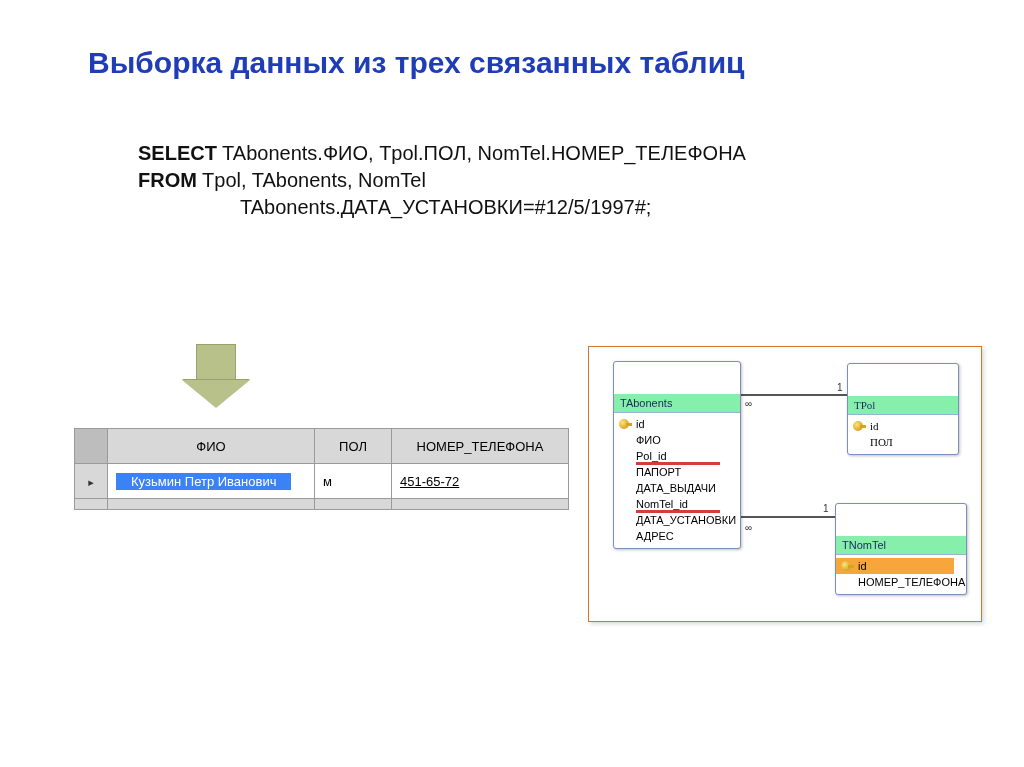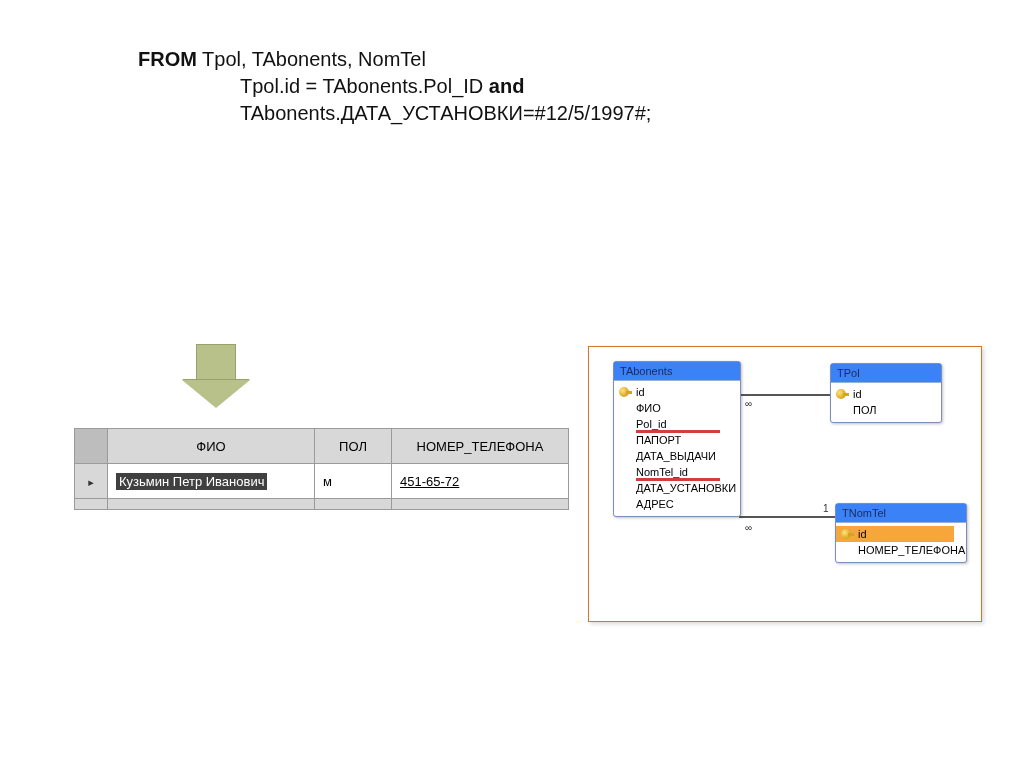--- a/index.html
+++ b/index.html
@@ -202,6 +202,7 @@
 
 <div class="slide">
 
+  <h1 class="title">Выборка данных из трех связанных таблиц</h1>
 
   <div class="sql-block">
     <div>

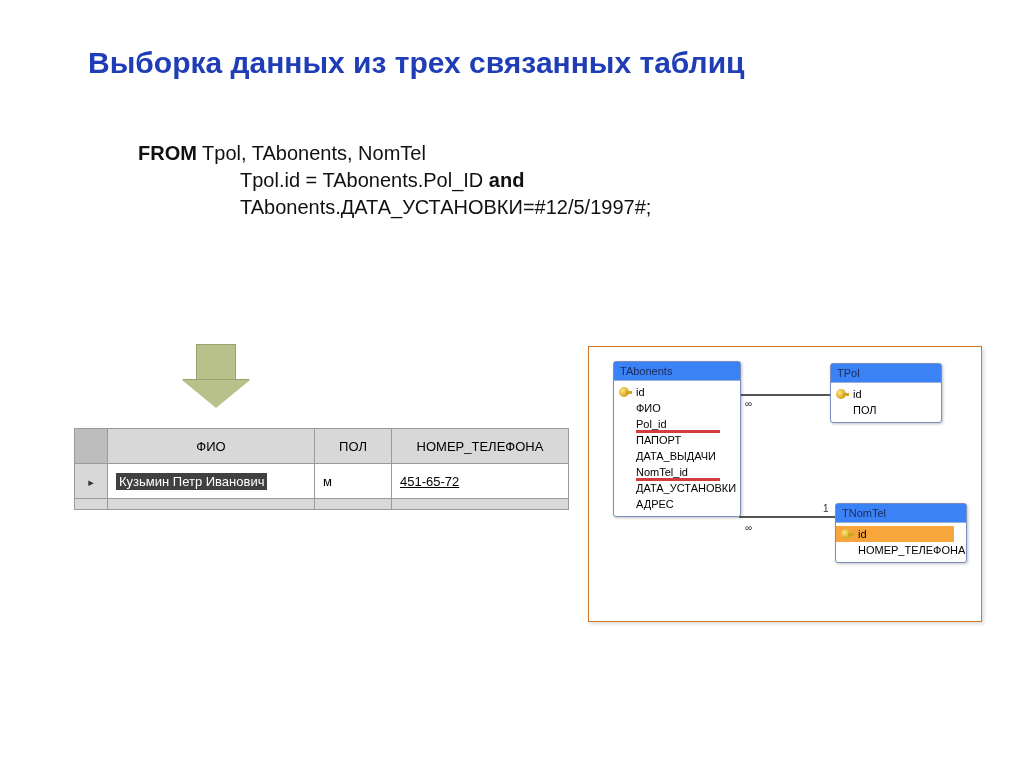--- a/index.html
+++ b/index.html
@@ -205,6 +205,9 @@
   <h1 class="title">Выборка данных из трех связанных таблиц</h1>
 
   <div class="sql-block">
+    <div>
+      <span class="kw">SELECT</span><span> TAbonents.ФИО, Tpol.ПОЛ, NomTel.НОМЕР_ТЕЛЕФОНА</span>
+    </div>
     <div>
       <span class="kw">FROM</span><span> Tpol, TAbonents, NomTel</span>
     </div>

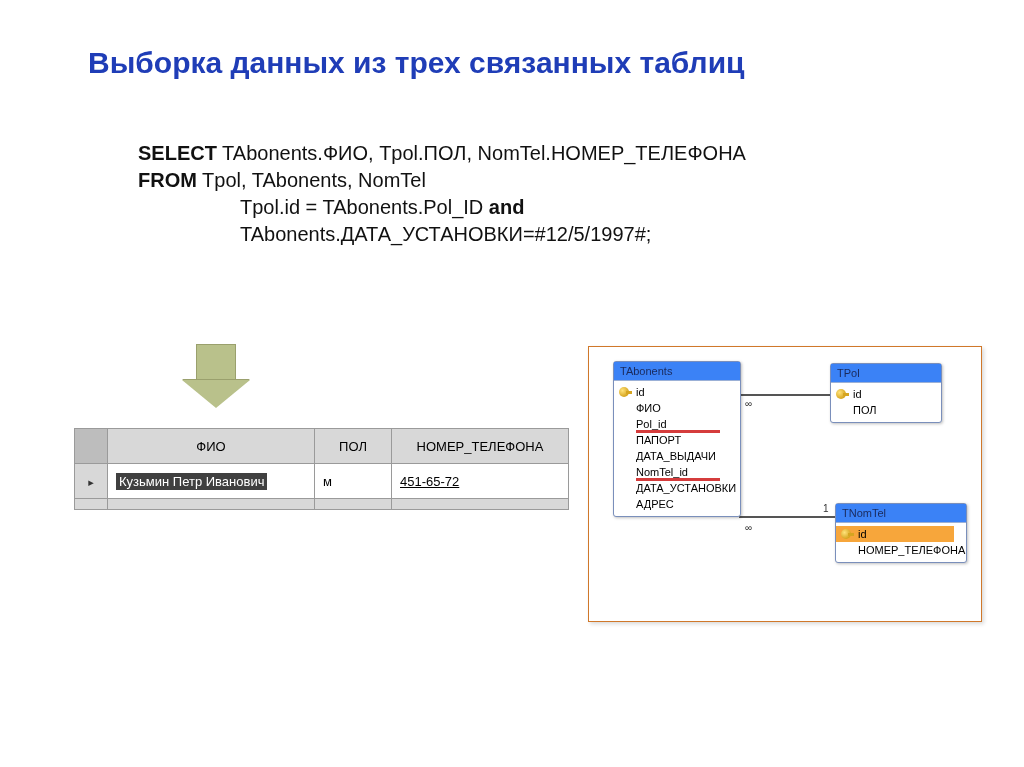--- a/index.html
+++ b/index.html
@@ -210,9 +210,6 @@
     </div>
     <div>
       <span class="kw">FROM</span><span> Tpol, TAbonents, NomTel</span>
-    </div>
-    <div>
-      <span class="indent"></span><span>Tpol.id = TAbonents.Pol_ID </span><span class="kw">and</span>
     </div>
     <div>
       <span class="indent"></span><span>TAbonents.ДАТА_УСТАНОВКИ=#12/5/1997#;</span>

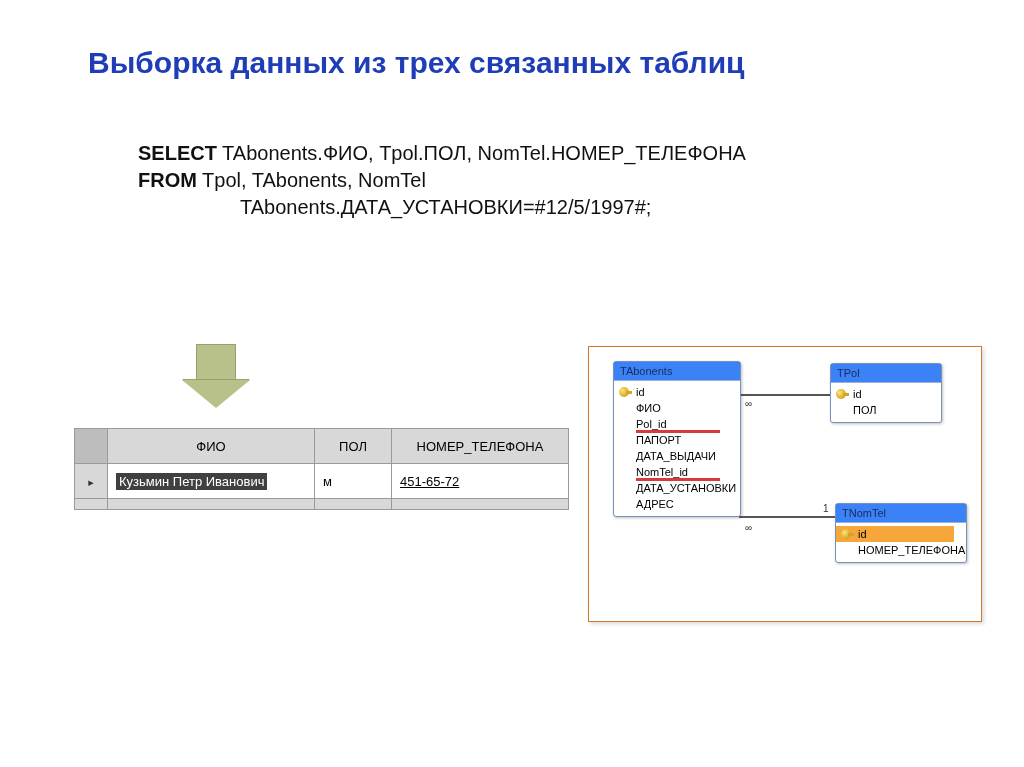--- a/index.html
+++ b/index.html
@@ -134,11 +134,12 @@
     font-size: 11px;
   }
   .tbl-box .tbl-title {
-    background: #3b82f6;
+    background: #86efac;
     color: #1a2a5c;
     padding: 3px 6px;
     border-bottom: 1px solid #9bb0d6;
     font-weight: normal;
+    margin-top: 32px;
   }
   .tbl-box ul {
     list-style: none;

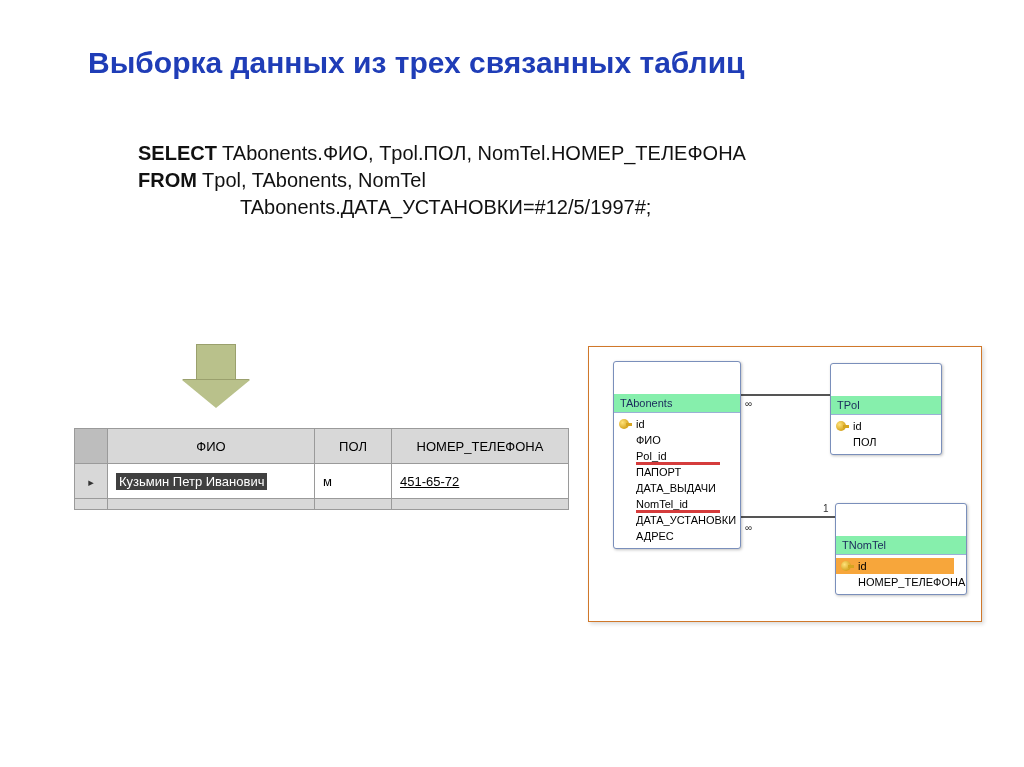--- a/index.html
+++ b/index.html
@@ -183,7 +183,7 @@
     background: #d53c3c;
   }
   .box-ab { left: 24px; top: 14px; width: 126px; }
-  .box-tp { left: 241px; top: 16px; width: 110px; }
+  .box-tp { left: 258px; top: 16px; width: 110px; font-family: Liberation Serif, serif; }
   .box-nt { left: 246px; top: 156px; width: 130px; }
   .schema svg.lines {
     position: absolute;

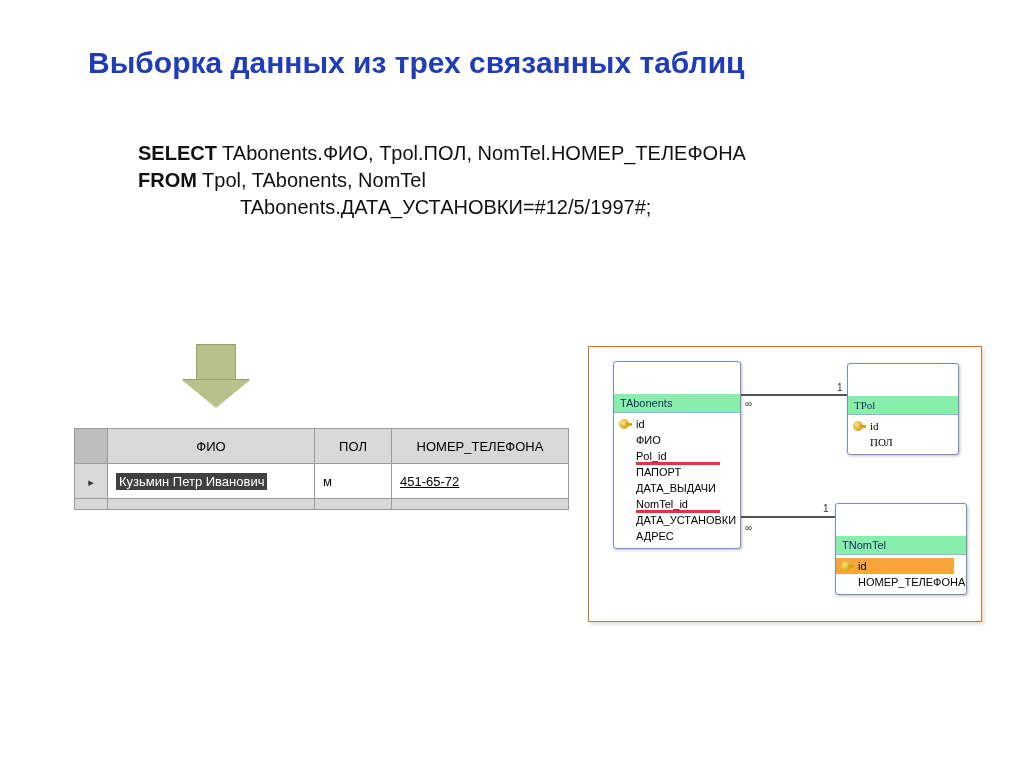--- a/index.html
+++ b/index.html
@@ -103,9 +103,9 @@
   .result-grid tbody td.c-pol { width: 60px; }
   .result-grid tbody td.c-tel { width: 160px; text-decoration: underline; }
   .selected-cell {
-    background: #404040;
+    background: #3b82f6;
     color: #fff;
-    padding: 1px 3px;
+    padding: 1px 15px;
     display: inline-block;
   }
   .trail-row td {

